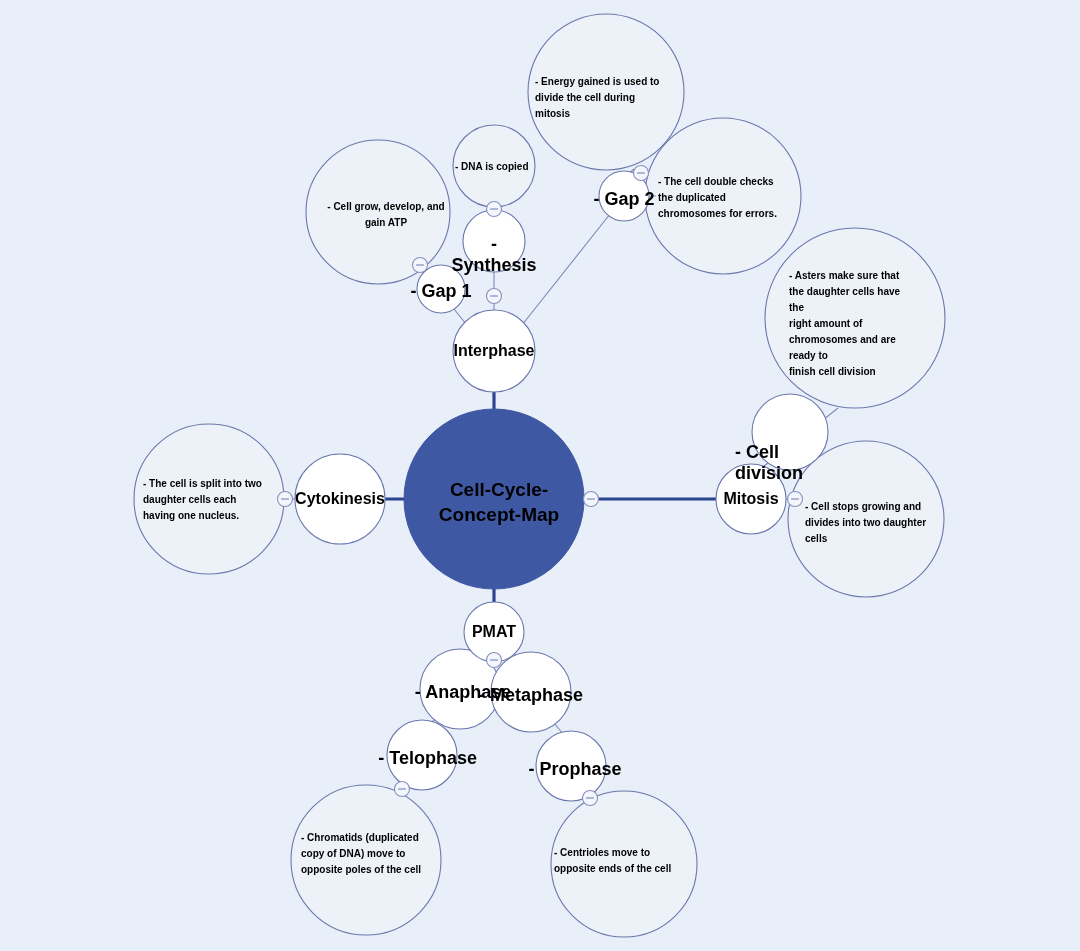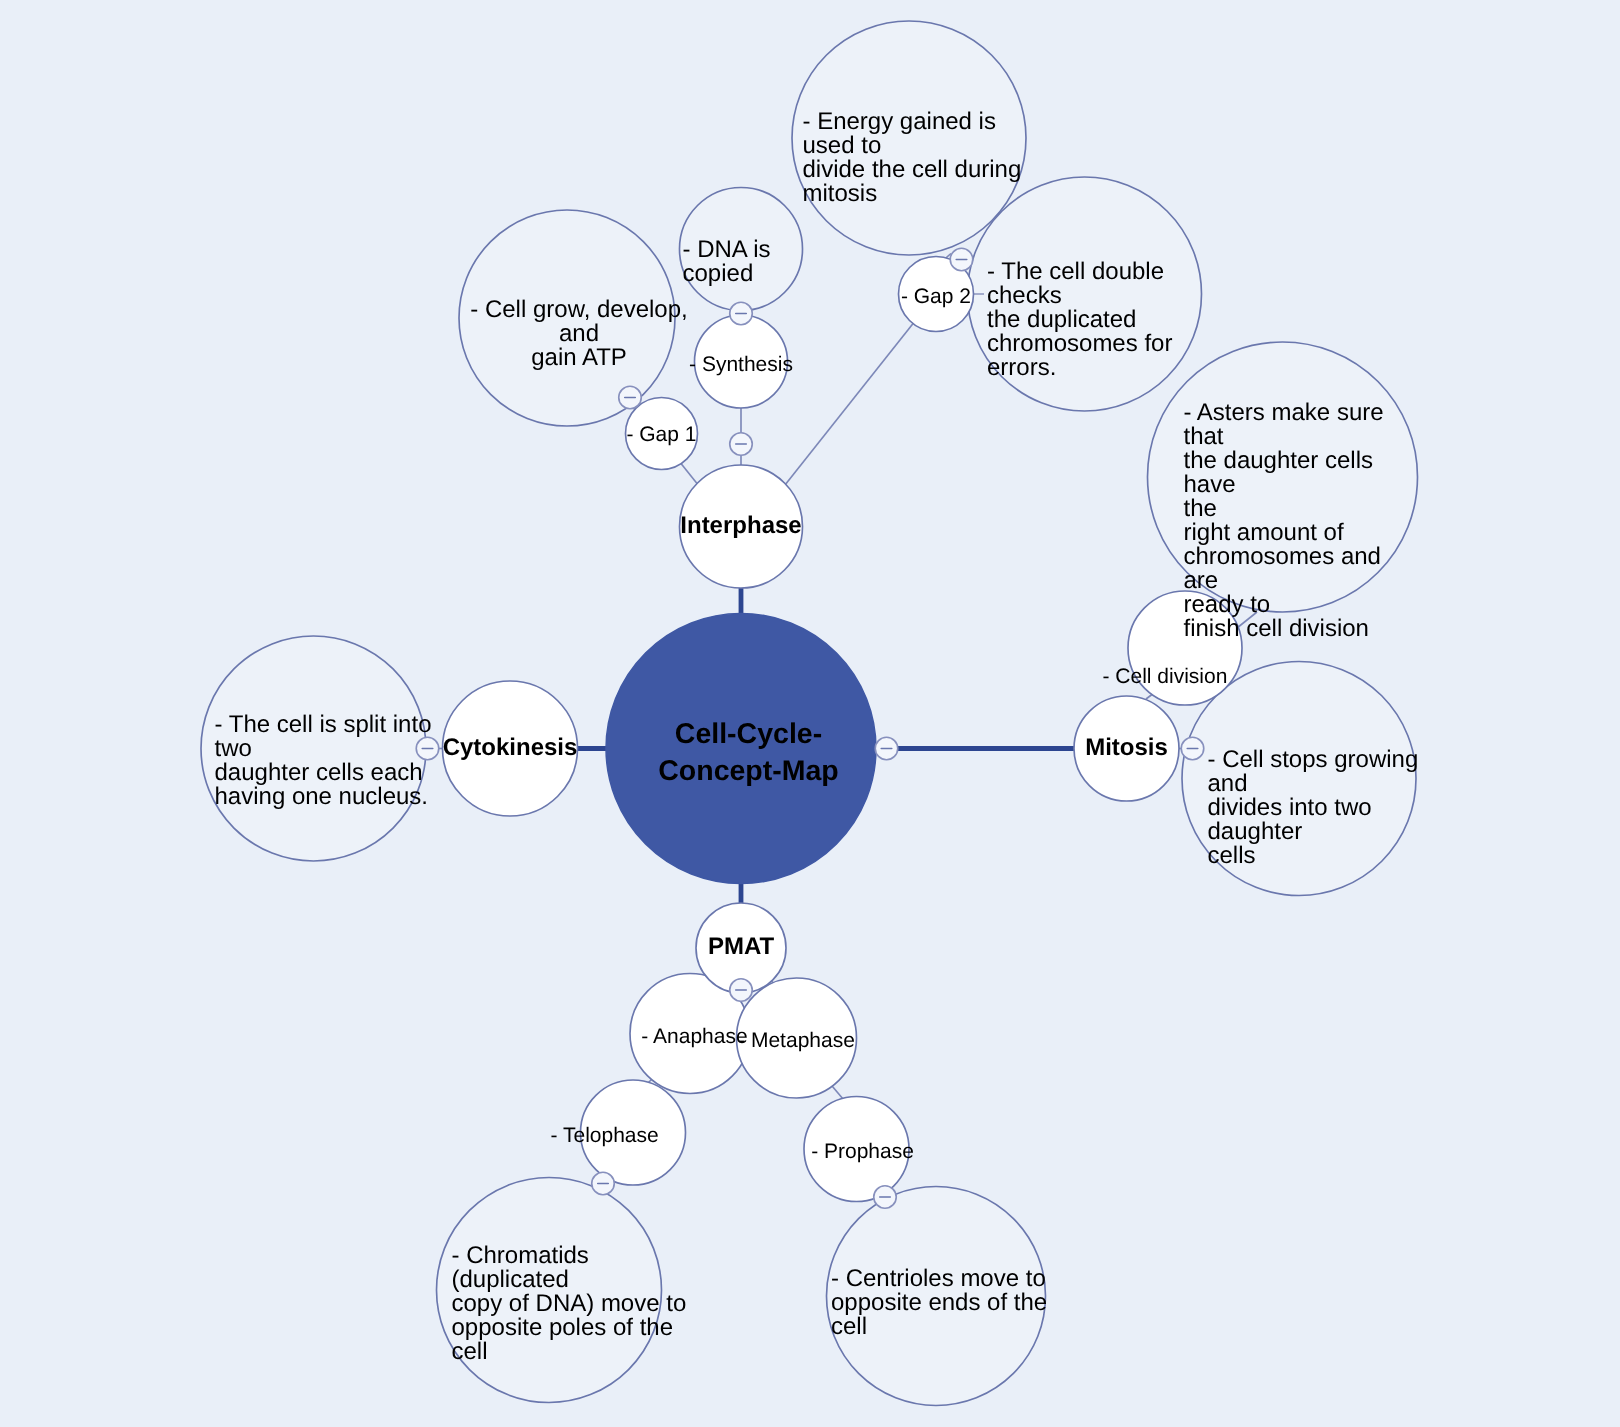--- a/index.html
+++ b/index.html
@@ -75,8 +75,8 @@
   }
   .label-leaf {
     fill: #23232b;
-    font-size: 16px;
-    font-weight: normal;
+    font-size: 10px;
+    font-weight: bold;
   }
 </style>
 </head>

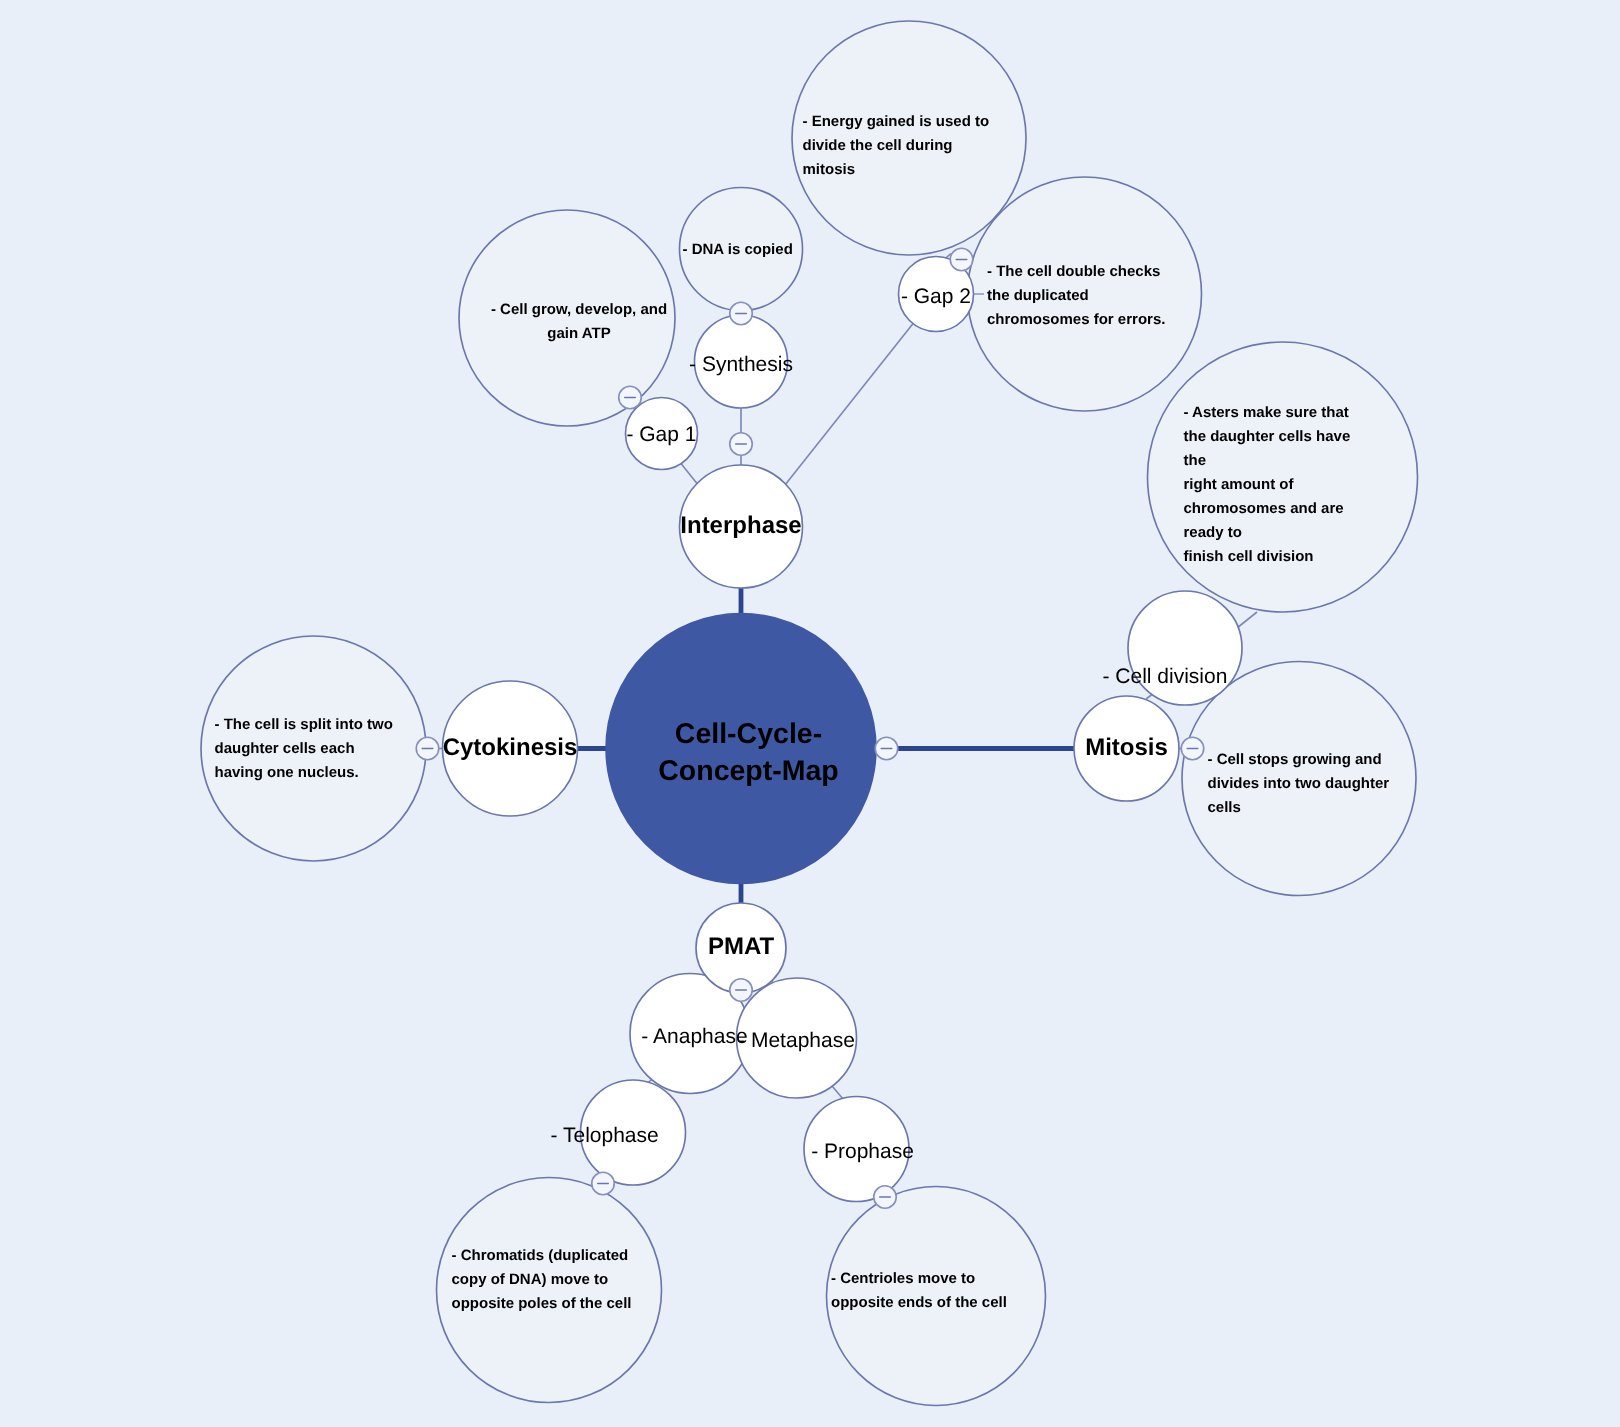--- a/index.html
+++ b/index.html
@@ -70,8 +70,8 @@
   }
   .label-sub {
     fill: #23232b;
-    font-size: 14px;
-    font-weight: normal;
+    font-size: 18px;
+    font-weight: bold;
   }
   .label-leaf {
     fill: #23232b;

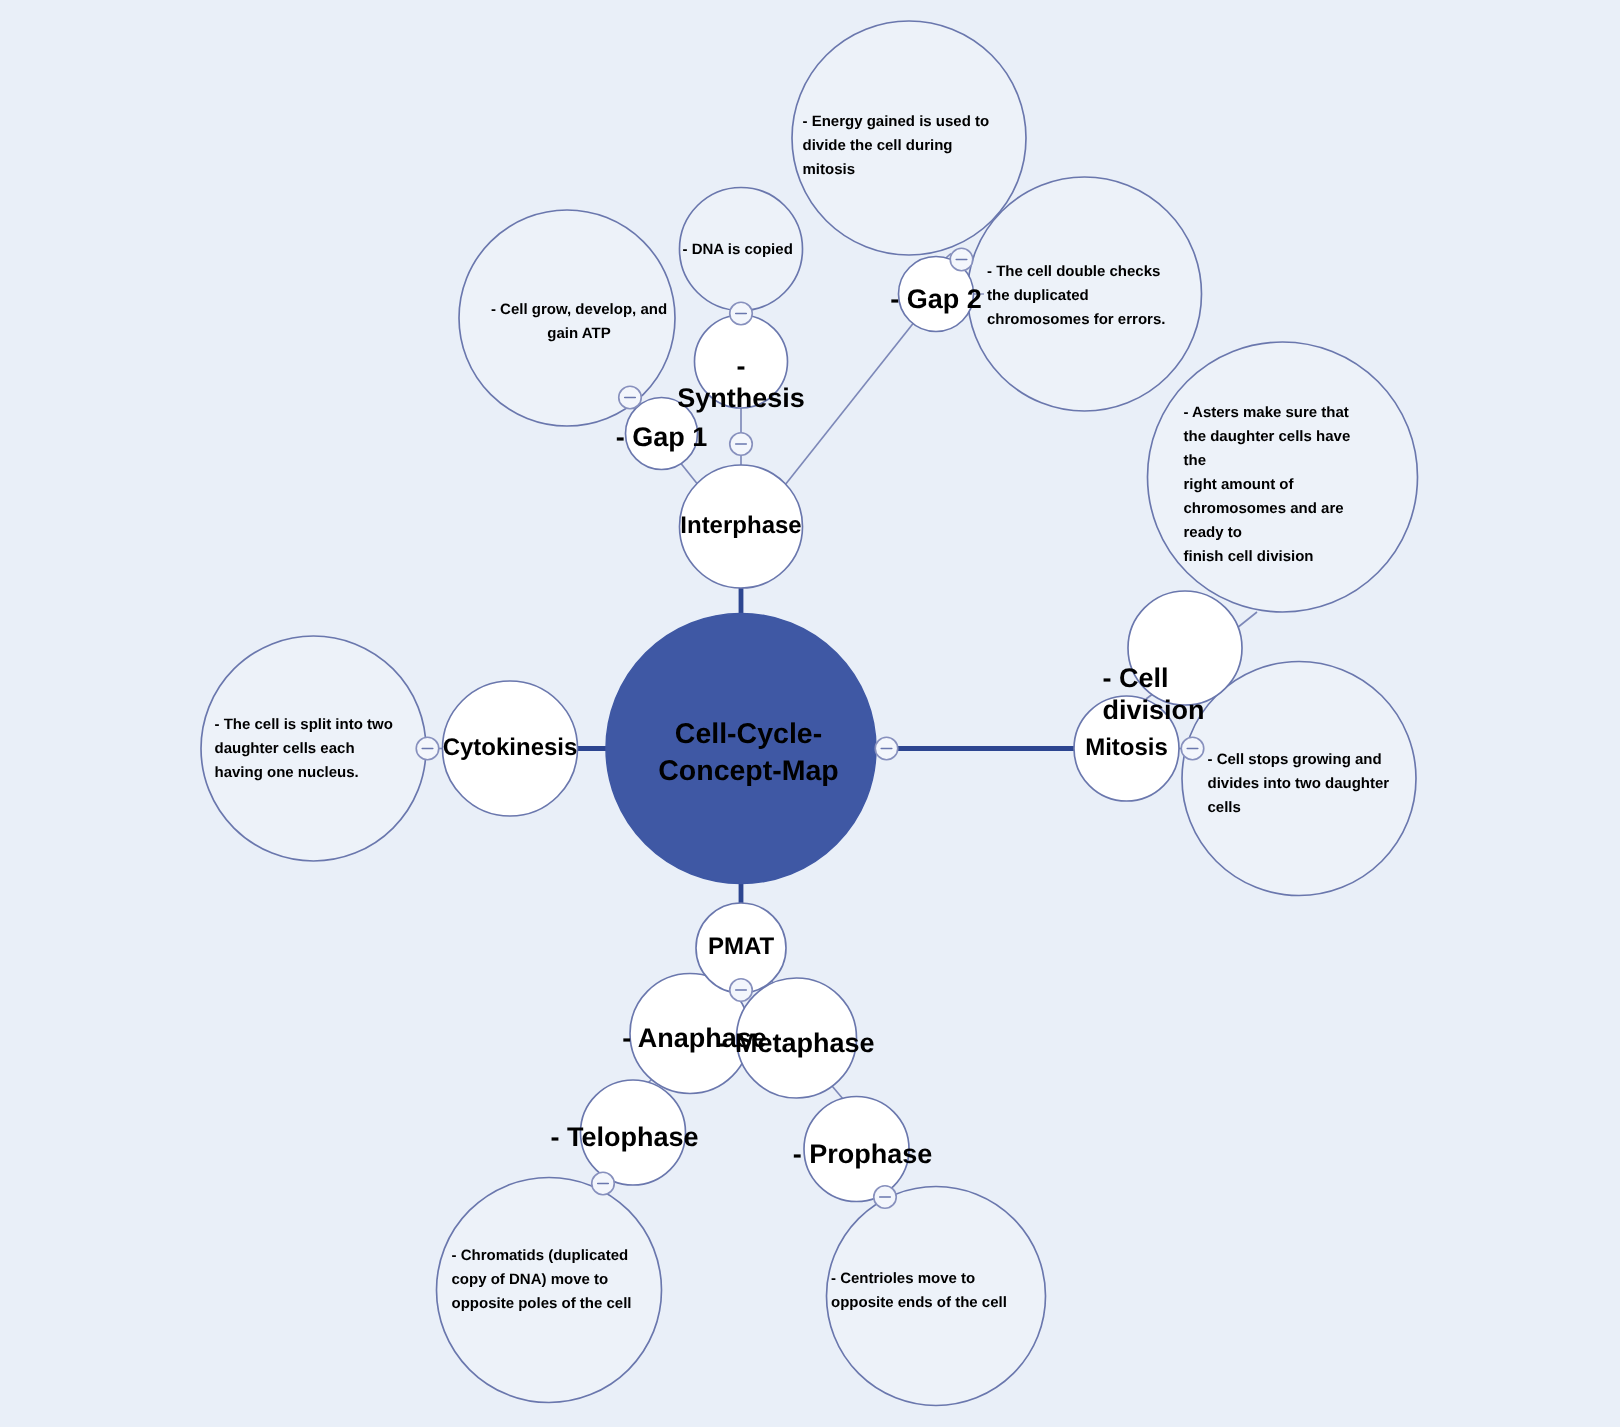--- a/index.html
+++ b/index.html
@@ -223,7 +223,7 @@
     <div class="label-sub" style="position:absolute; left:735px; top:425px; width:110px; text-align:left;margin-top:17px;">- Cell division</div>
     <div class="label-sub" style="position:absolute; left:408px; top:682px; width:110px; text-align:center;">- Anaphase</div>
     <div class="label-sub" style="position:absolute; left:475px; top:685px; width:112px; text-align:center;">- Metaphase</div>
-    <div class="label-sub" style="position:absolute; left:367px; top:748px; width:110px; text-align:left;">- Telophase</div>
+    <div class="label-sub" style="position:absolute; left:367px; top:748px; width:110px; text-align:right;">- Telophase</div>
     <div class="label-sub" style="position:absolute; left:520px; top:759px; width:110px; text-align:center;">- Prophase</div>
 
     <div class="label-leaf" style="position:absolute; left:311px; top:199px; width:150px; line-height:16px;text-align:center;">

